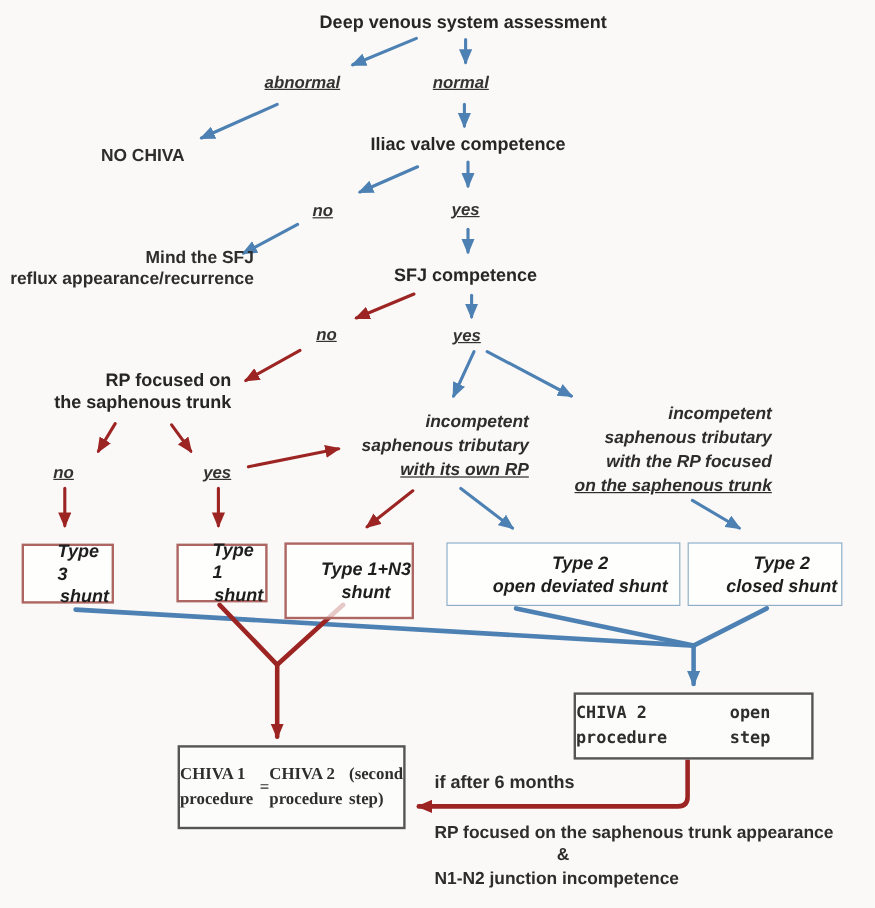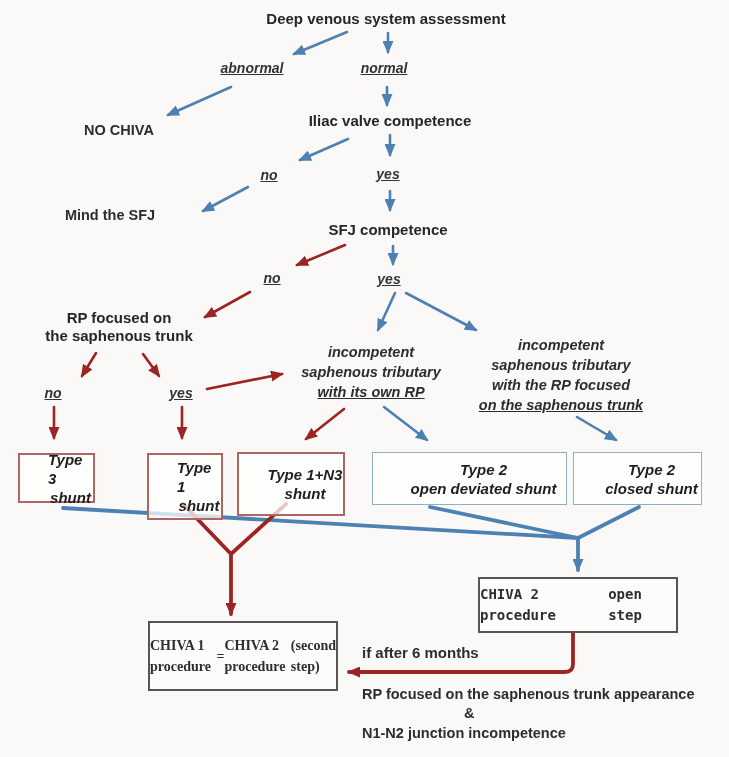--- a/index.html
+++ b/index.html
@@ -12,7 +12,7 @@
   .stage{position:relative;width:729px;height:757px;background:var(--background);overflow:hidden;}
   .stage svg{position:absolute;left:0;top:0;}
   .node{position:absolute;color:var(--text);white-space:nowrap;z-index:2;}
-  .center{transform:translateX(-50%);text-align:center;}
+  .center{transform:translateX(-50%);text-align:right;}
   .h{font-weight:700;font-size:15px;}
   .cond{font-style:italic;font-weight:600;font-size:14px;text-decoration:underline;color:#333;}
   .note{font-weight:600;font-size:14.5px;color:#2d2d2d;}

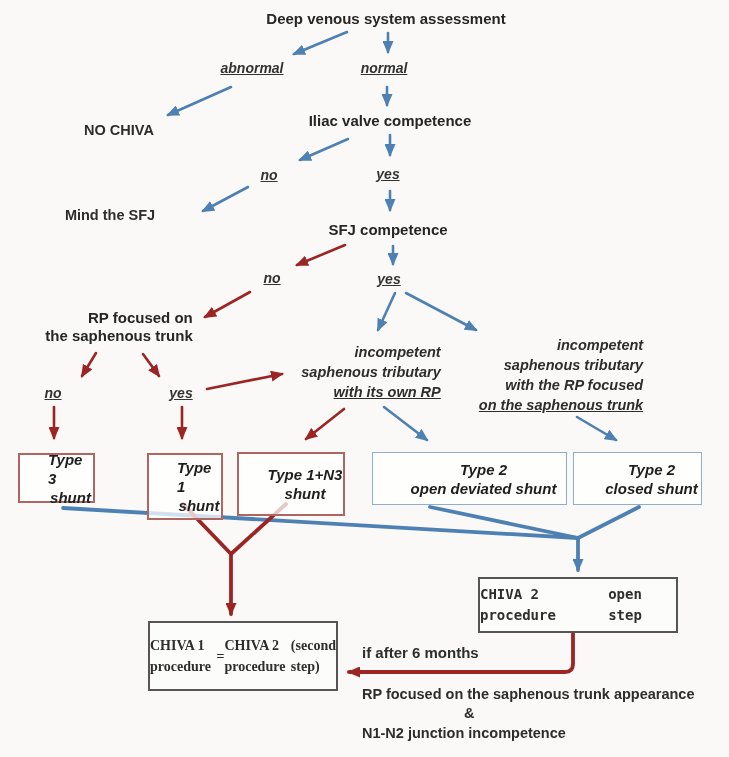--- a/index.html
+++ b/index.html
@@ -96,6 +96,7 @@
 
   <div class="node center note lh18" style="left:110px;top:206px;">
     <div>Mind the SFJ</div>
+    <div>reflux appearance/recurrence</div>
   </div>
 
   <div class="node center h" style="left:388px;top:221px;">SFJ competence</div>

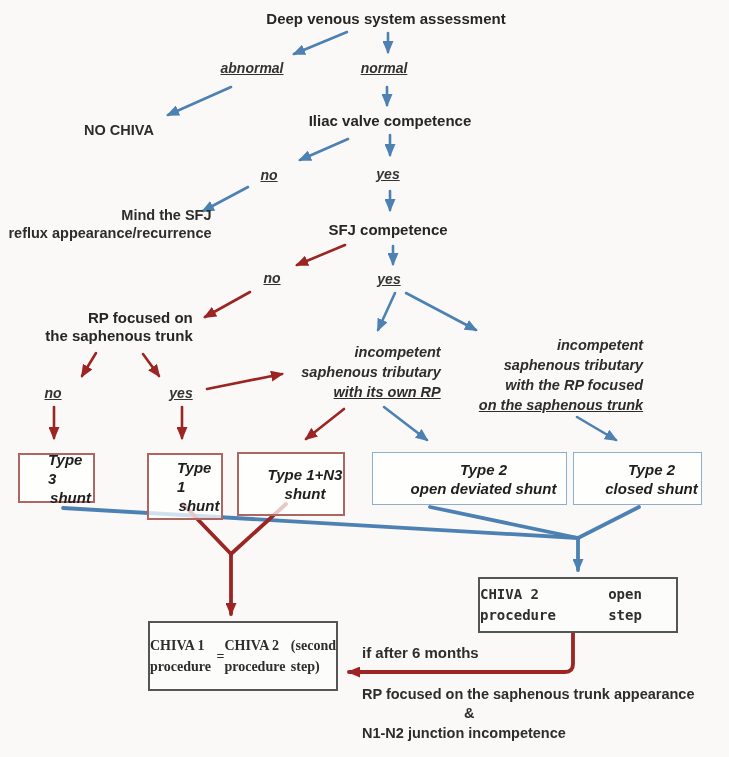--- a/index.html
+++ b/index.html
@@ -128,7 +128,7 @@
     <div>Type 3</div>
     <div>shunt</div>
   </div>
-  <div class="tbox" style="left:147px;top:453px;width:76px;height:67px;">
+  <div class="tbox" style="left:147px;top:453px;width:76px;height:49px;">
     <div>Type 1</div>
     <div>shunt</div>
   </div>

